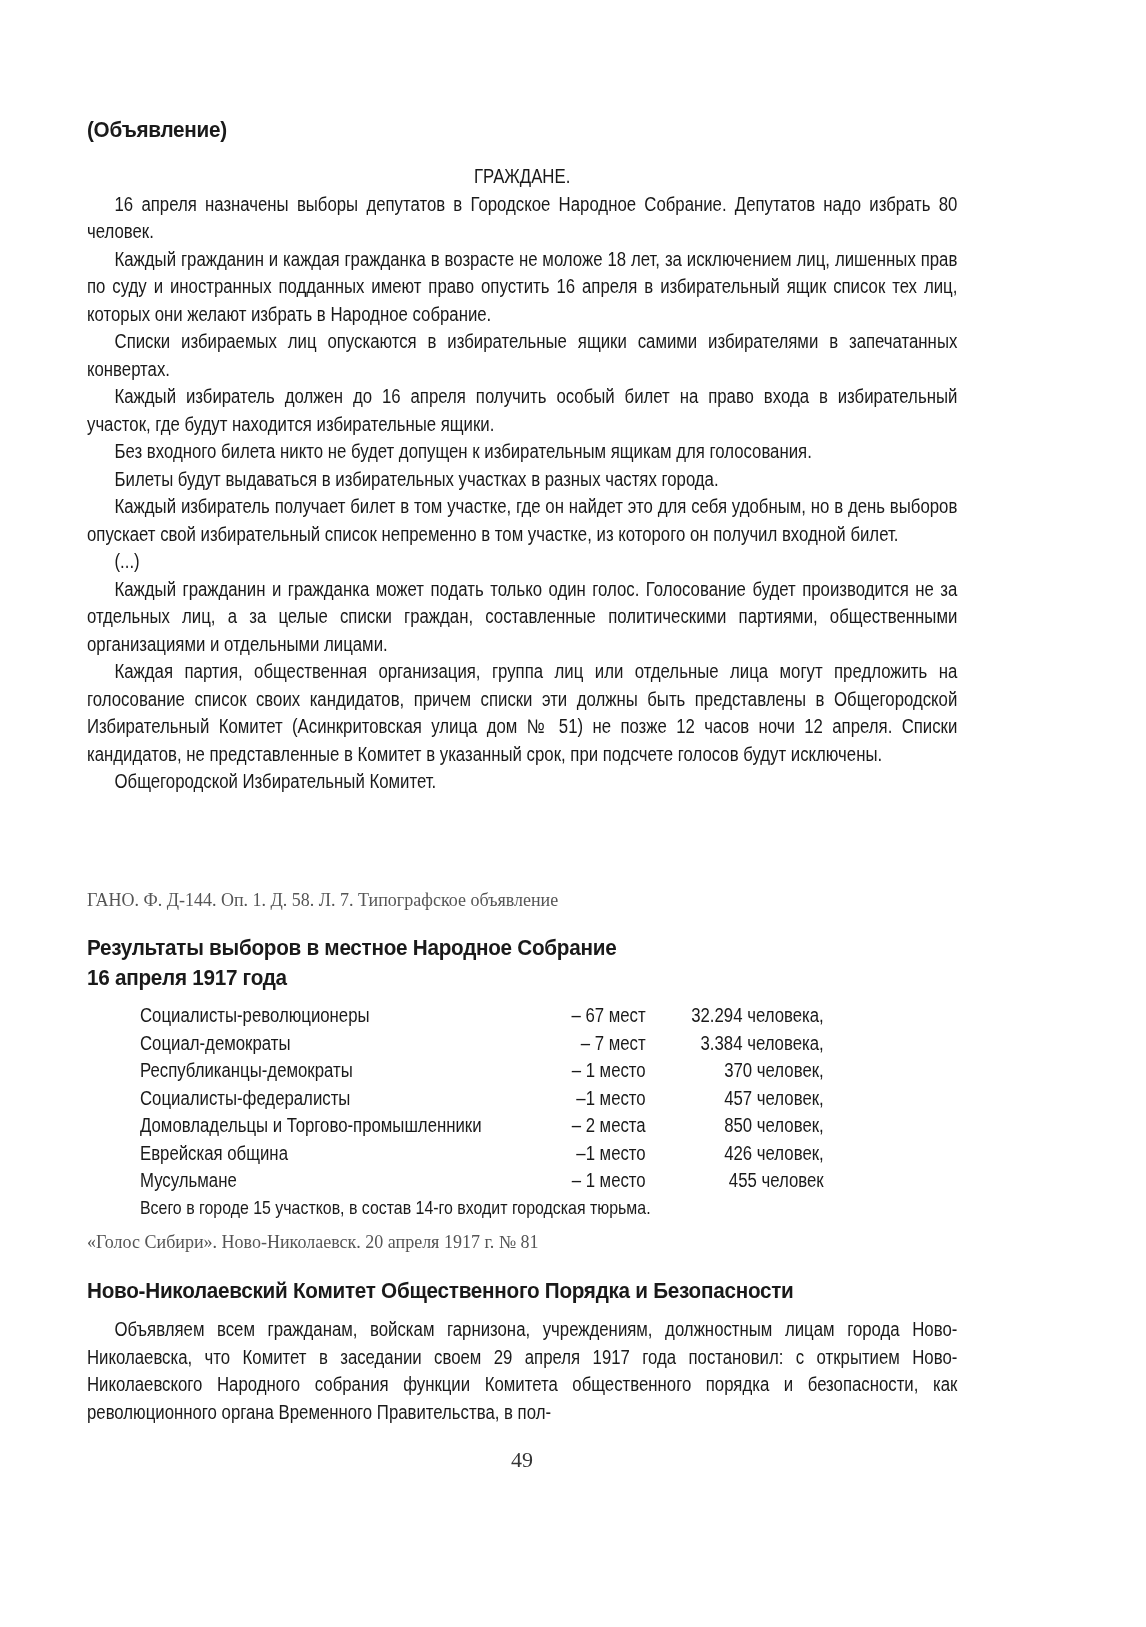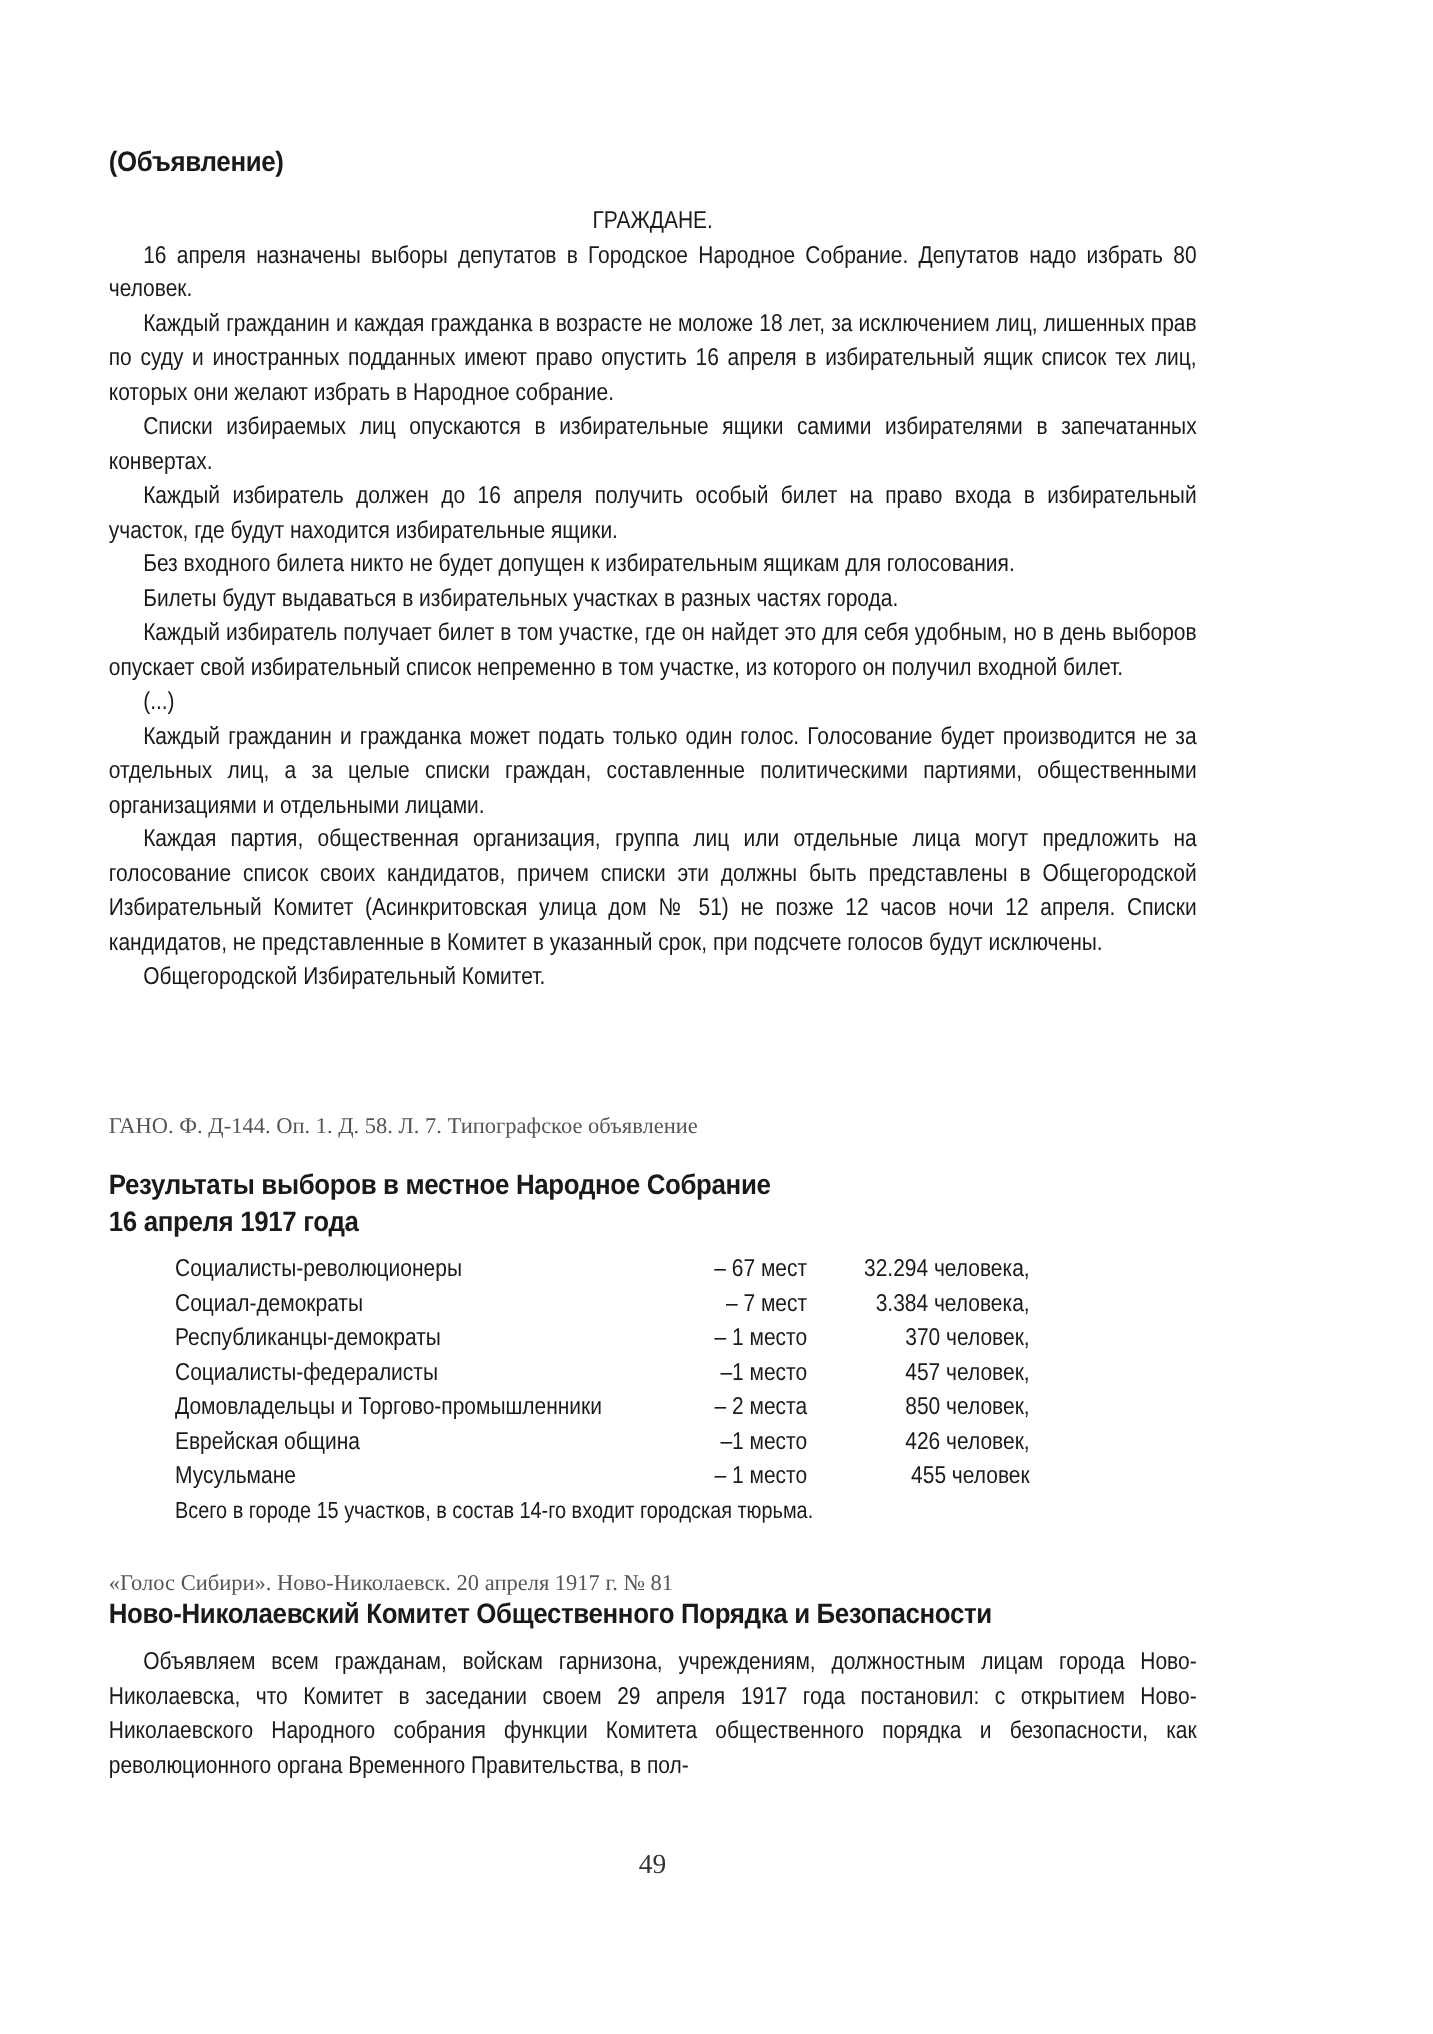--- a/index.html
+++ b/index.html
@@ -87,7 +87,7 @@
     <div class="sans" style="font-size:18.5px; line-height:26px; white-space:nowrap;">Всего в городе 15 участков, в состав 14-го входит городская тюрьма.</div>
   </div>
 
-  <div class="abs source" style="top:1230px;margin-top:24px;">«Голос Сибири». Ново-Николаевск. 20 апреля 1917 г. № 81</div>
+  <div class="abs source" style="top:1230px;">«Голос Сибири». Ново-Николаевск. 20 апреля 1917 г. № 81</div>
 
   <div class="abs h-bold" style="top:1276px;">Ново-Николаевский Комитет Общественного Порядка и Безопасности</div>
 

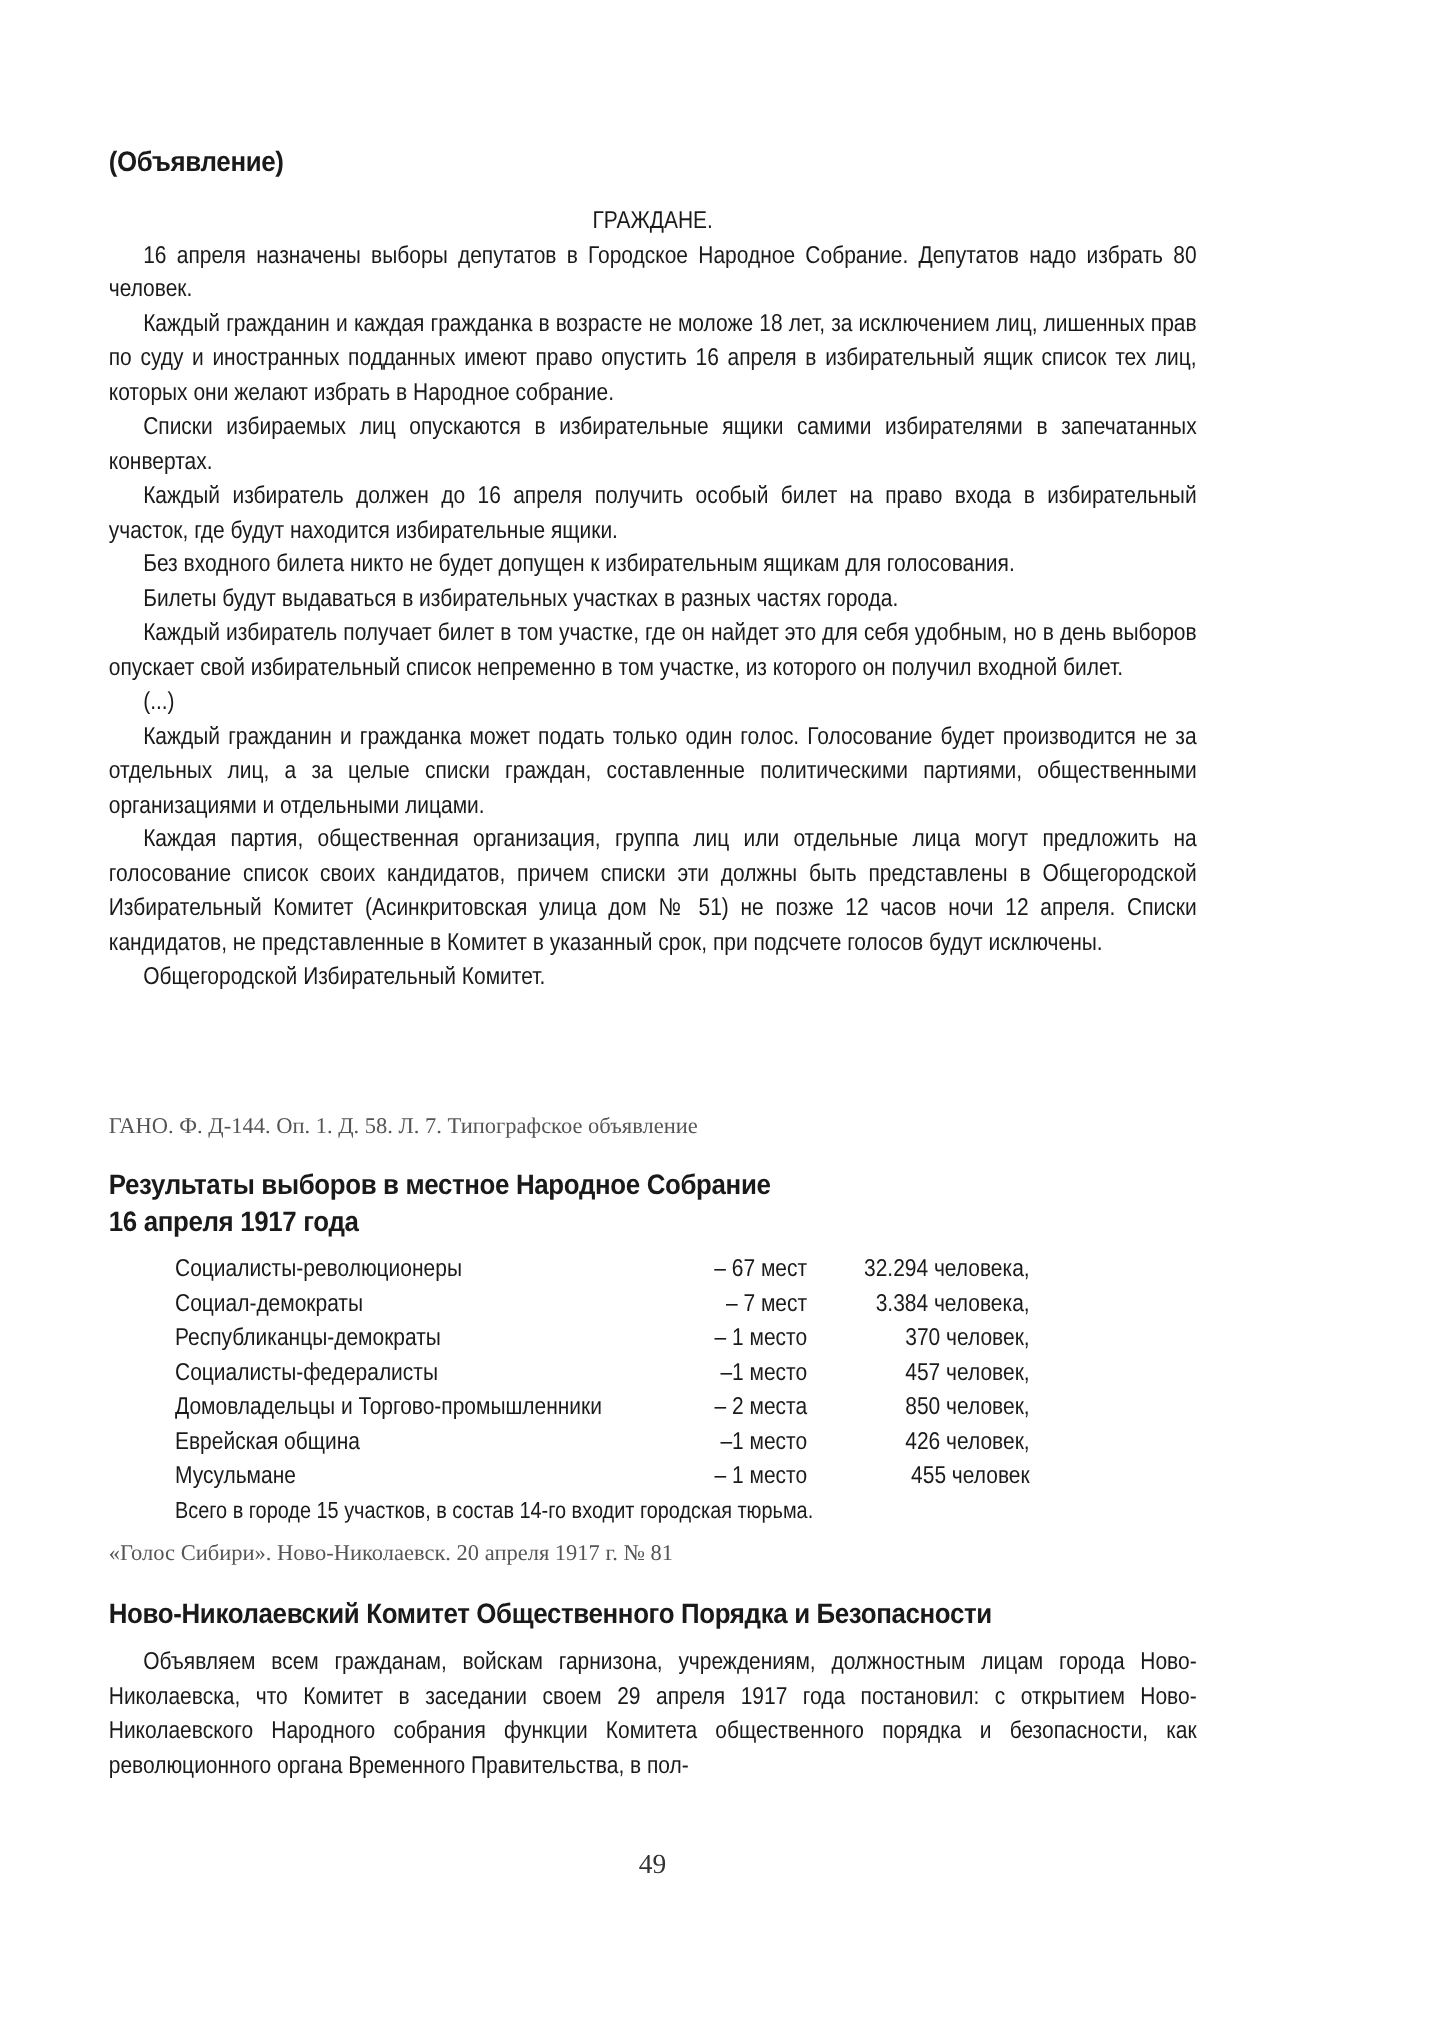--- a/index.html
+++ b/index.html
@@ -95,7 +95,7 @@
     <p class="p">Объявляем всем гражданам, войскам гарнизона, учреждениям, должностным лицам города Ново-Николаевска, что Комитет в заседании своем 29 апреля 1917 года постановил: с открытием Ново-Николаевского Народного собрания функции Комитета общественного порядка и безопасности, как революционного органа Временного Правительства, в пол-</p>
   </div>
 
-  <div class="abs pagenum" style="top:1478px; left:0; width:870px;">49</div>
+  <div class="abs pagenum" style="top:1447px; left:0; width:870px;">49</div>
 </div>
 
 </body></html>

